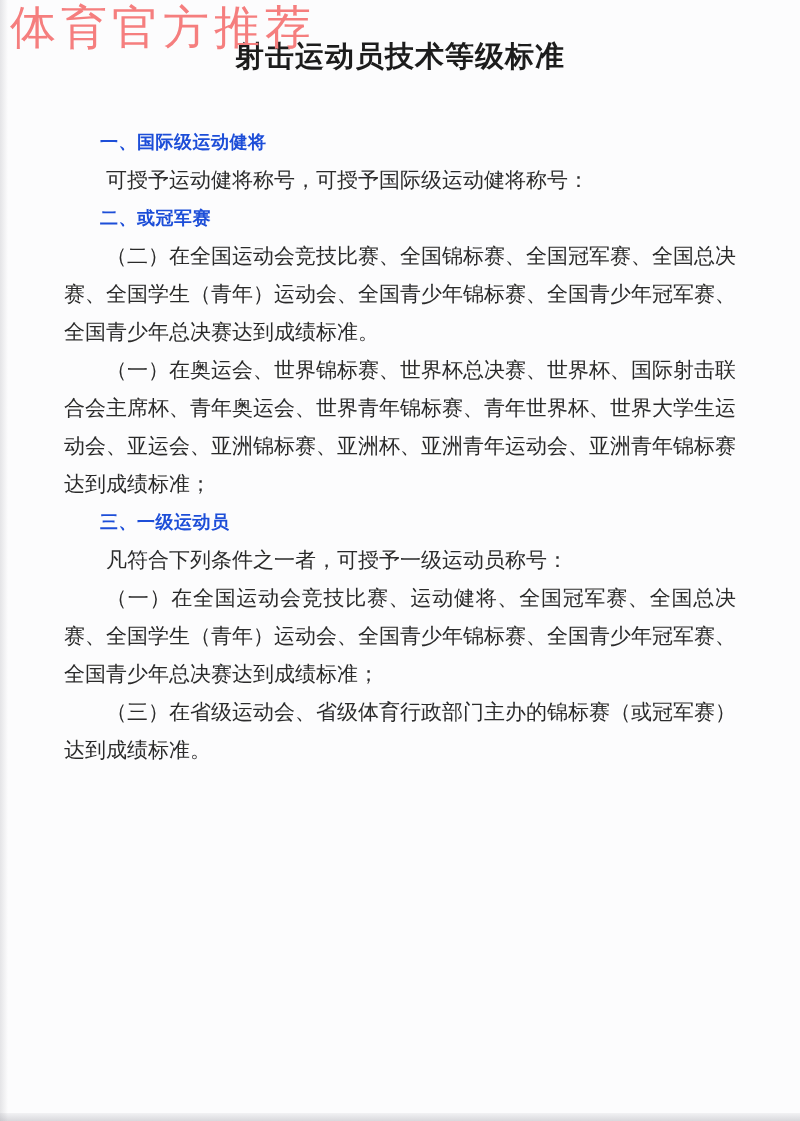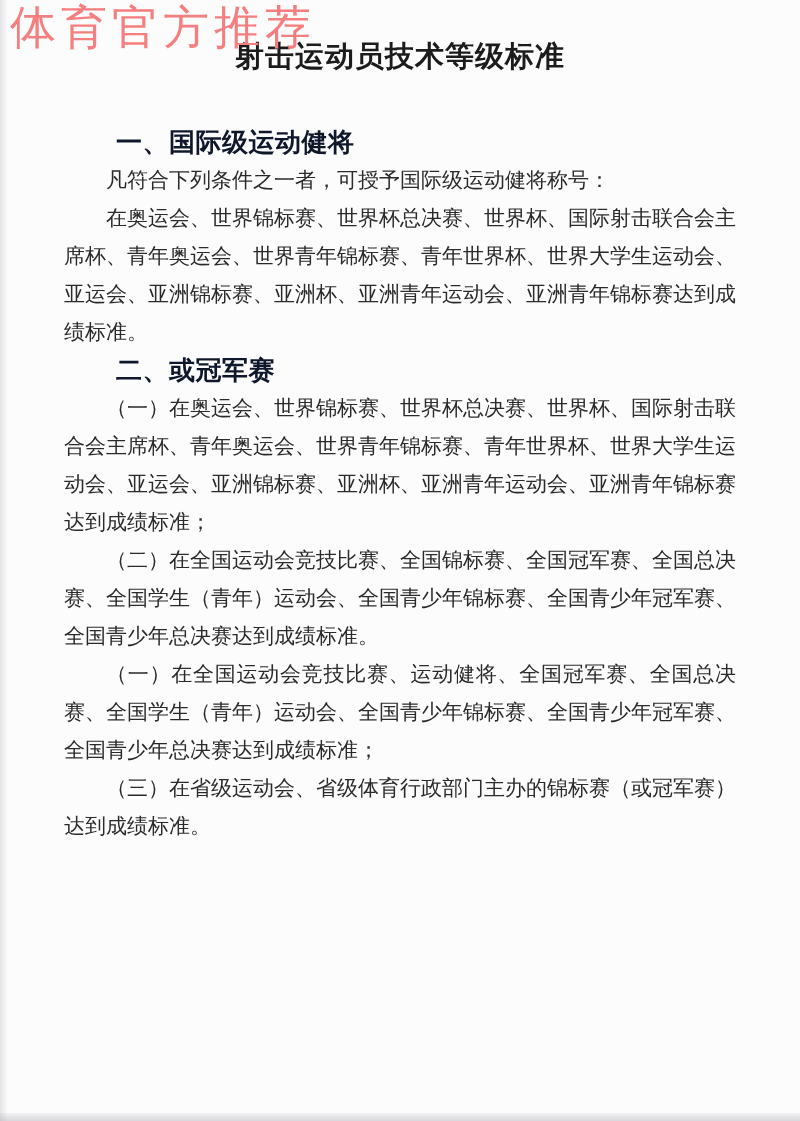--- a/index.html
+++ b/index.html
@@ -70,11 +70,11 @@
 
   .content h2 {
     margin: 0;
-    font-size: 26px;
+    font-size: 18px;
     line-height: 38px;
     font-weight: bold;
     text-indent: 2em;
-    color: #0f172a;
+    color: #1d4ed8;
     font-family: "Liberation Sans", "DejaVu Sans", sans-serif;
     letter-spacing: 0.5px;
   }

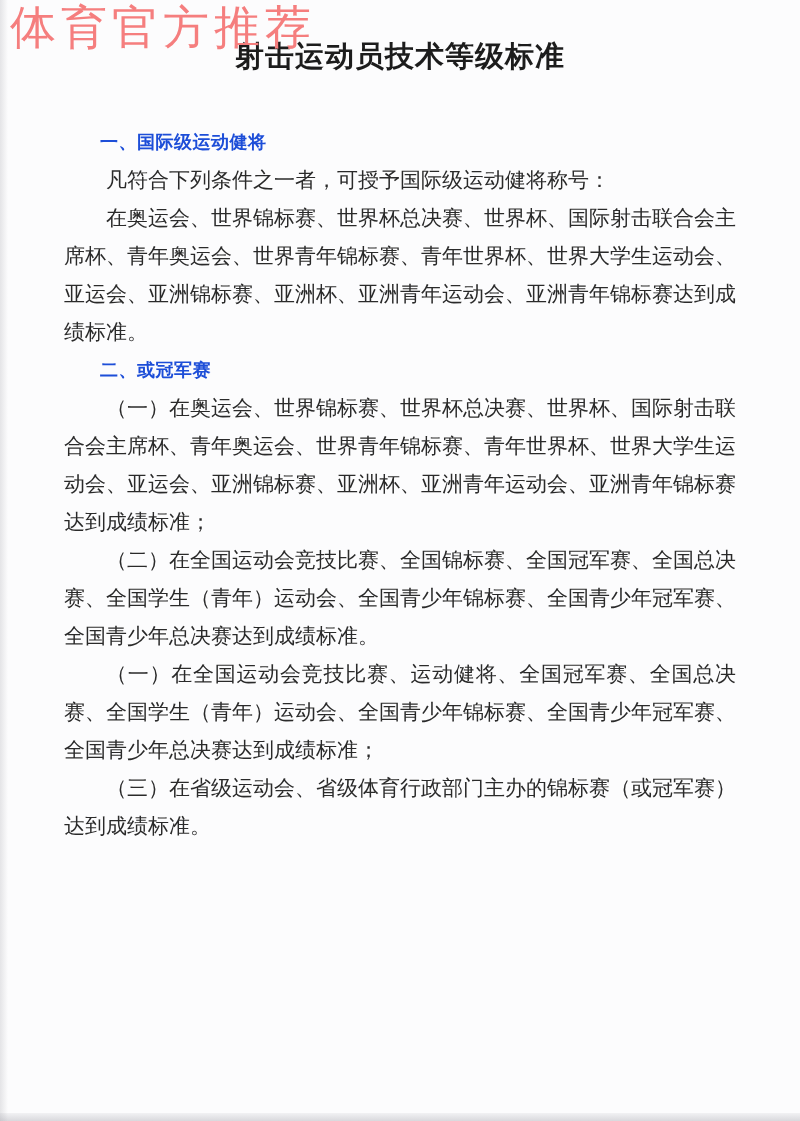--- a/index.html
+++ b/index.html
@@ -92,7 +92,7 @@
 
     <section>
       <h2>一、国际级运动健将</h2>
-      <p>凡符合下列条件之一者，可授予国际级运动健将称号：</p>
+      <p>可授予运动健将称号，可授予国际级运动健将称号：</p>
       <p>在奥运会、世界锦标赛、世界杯总决赛、世界杯、国际射击联合会主席杯、青年奥运会、世界青年锦标赛、青年世界杯、世界大学生运动会、亚运会、亚洲锦标赛、亚洲杯、亚洲青年运动会、亚洲青年锦标赛达到成绩标准。</p>
     </section>
 

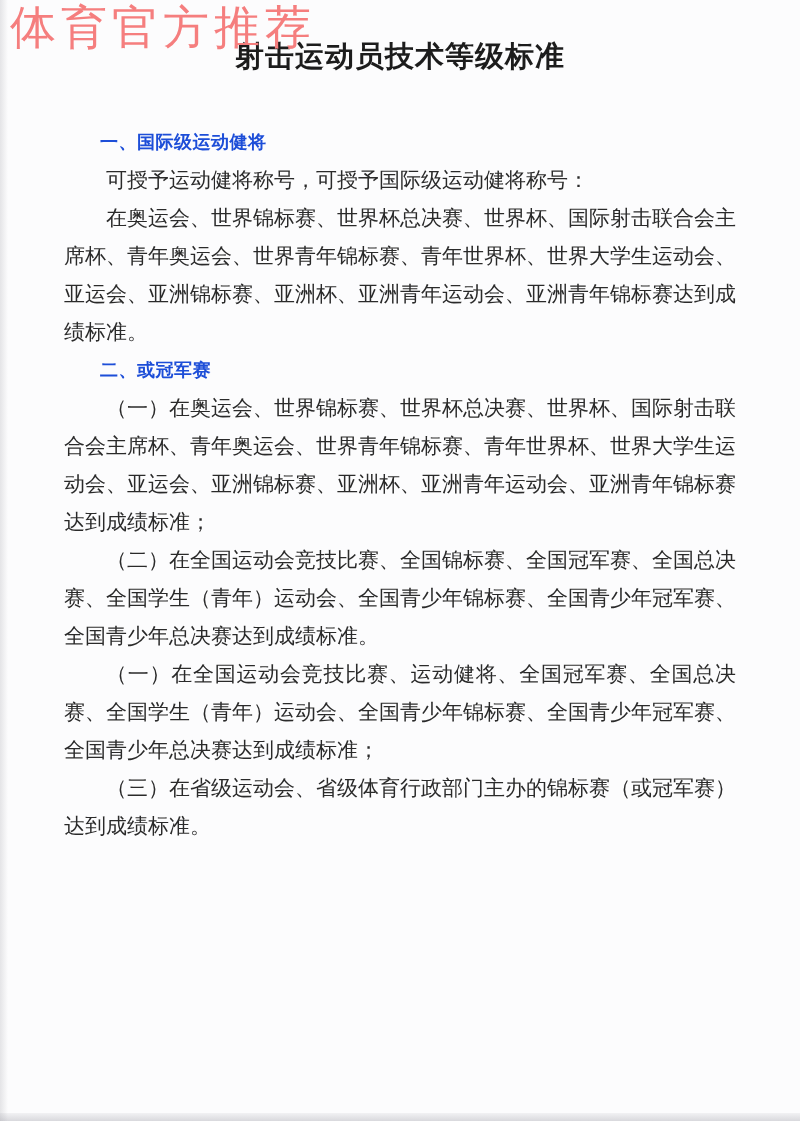--- a/index.html
+++ b/index.html
@@ -93,7 +93,6 @@
     <section>
       <h2>一、国际级运动健将</h2>
       <p>可授予运动健将称号，可授予国际级运动健将称号：</p>
-      <p>在奥运会、世界锦标赛、世界杯总决赛、世界杯、国际射击联合会主席杯、青年奥运会、世界青年锦标赛、青年世界杯、世界大学生运动会、亚运会、亚洲锦标赛、亚洲杯、亚洲青年运动会、亚洲青年锦标赛达到成绩标准。</p>
     </section>
 
     <section>

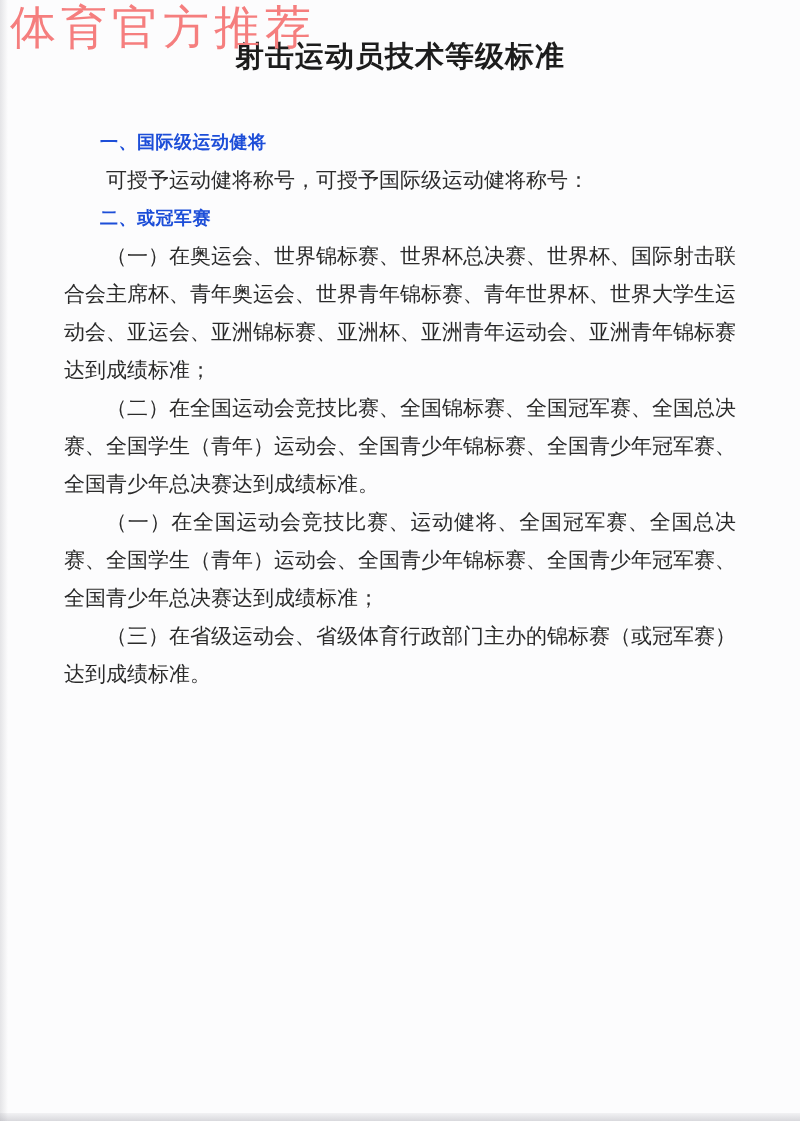--- a/index.html
+++ b/index.html
@@ -97,8 +97,8 @@
 
     <section>
       <h2>二、或冠军赛</h2>
+      <p>（二）在全国运动会竞技比赛、全国锦标赛、全国冠军赛、全国总决赛、全国学生（青年）运动会、全国青少年锦标赛、全国青少年冠军赛、全国青少年总决赛达到成绩标准。</p>
       <p>（一）在奥运会、世界锦标赛、世界杯总决赛、世界杯、国际射击联合会主席杯、青年奥运会、世界青年锦标赛、青年世界杯、世界大学生运动会、亚运会、亚洲锦标赛、亚洲杯、亚洲青年运动会、亚洲青年锦标赛达到成绩标准；</p>
-      <p>（二）在全国运动会竞技比赛、全国锦标赛、全国冠军赛、全国总决赛、全国学生（青年）运动会、全国青少年锦标赛、全国青少年冠军赛、全国青少年总决赛达到成绩标准。</p>
     </section>
 
     <section>

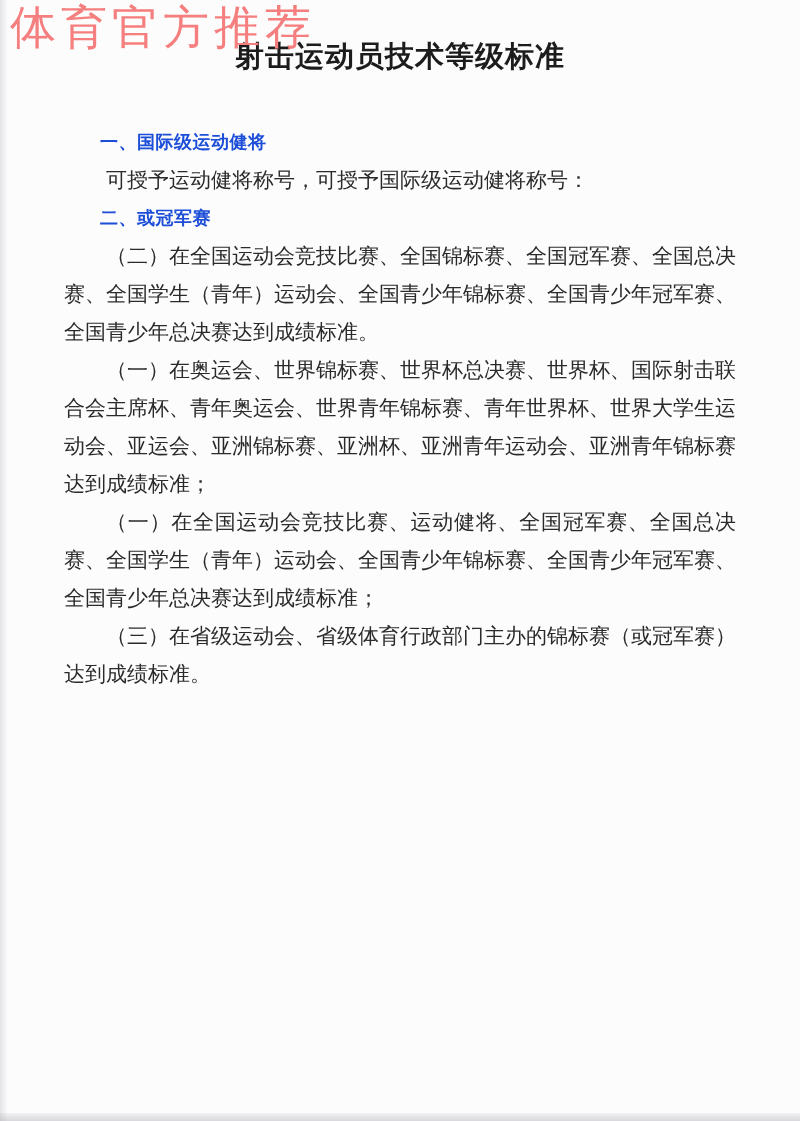--- a/index.html
+++ b/index.html
@@ -102,6 +102,7 @@
     </section>
 
     <section>
+      <h2>三、一级运动员</h2>
       <p>（一）在全国运动会竞技比赛、运动健将、全国冠军赛、全国总决赛、全国学生（青年）运动会、全国青少年锦标赛、全国青少年冠军赛、全国青少年总决赛达到成绩标准；</p>
       <p>（三）在省级运动会、省级体育行政部门主办的锦标赛（或冠军赛）达到成绩标准。</p>
     </section>

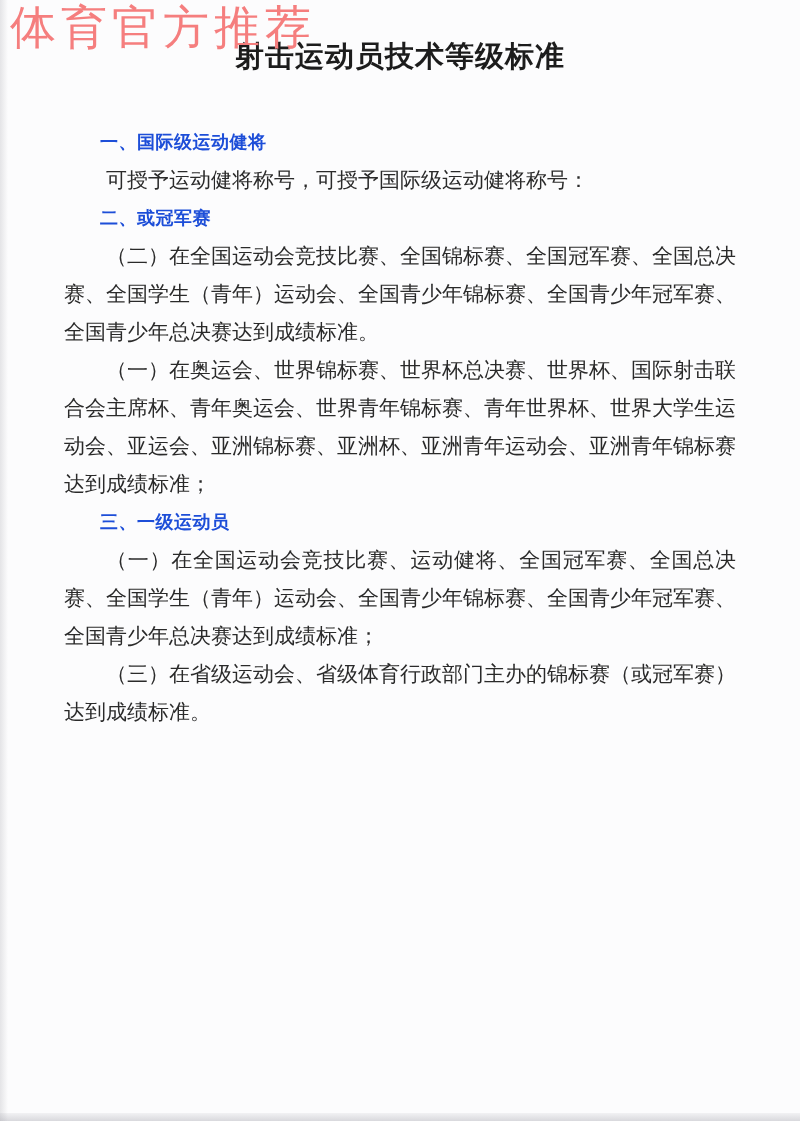--- a/index.html
+++ b/index.html
@@ -103,6 +103,7 @@
 
     <section>
       <h2>三、一级运动员</h2>
+      <p>凡符合下列条件之一者，可授予一级运动员称号：</p>
       <p>（一）在全国运动会竞技比赛、运动健将、全国冠军赛、全国总决赛、全国学生（青年）运动会、全国青少年锦标赛、全国青少年冠军赛、全国青少年总决赛达到成绩标准；</p>
       <p>（三）在省级运动会、省级体育行政部门主办的锦标赛（或冠军赛）达到成绩标准。</p>
     </section>

